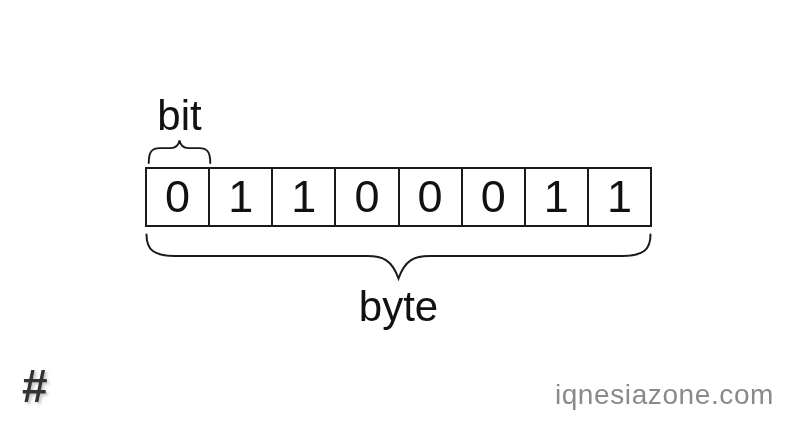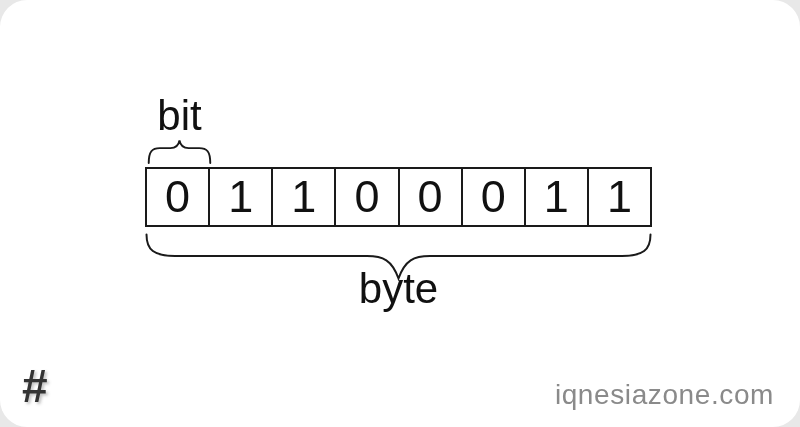--- a/index.html
+++ b/index.html
@@ -17,7 +17,6 @@
     background:var(--background,#fff);
     overflow:hidden;
     margin:0 auto;
-    border-radius:27px;
   }
   .bit-label{
     position:absolute;

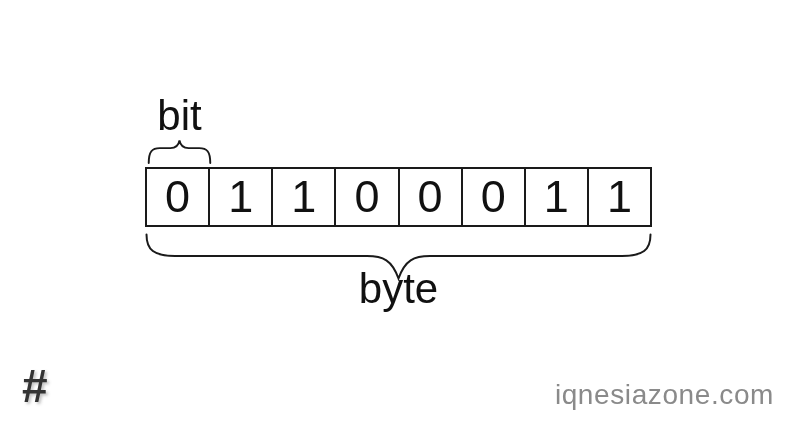--- a/index.html
+++ b/index.html
@@ -55,7 +55,7 @@
   .bit-cell:first-child{border-left:none;}
   .byte-label{
     position:absolute;
-    left:145px;top:268px;width:507px;
+    left:145px;top:286px;width:507px;
     text-align:center;
     font-size:42px;line-height:1;
     color:var(--digit,#111);

